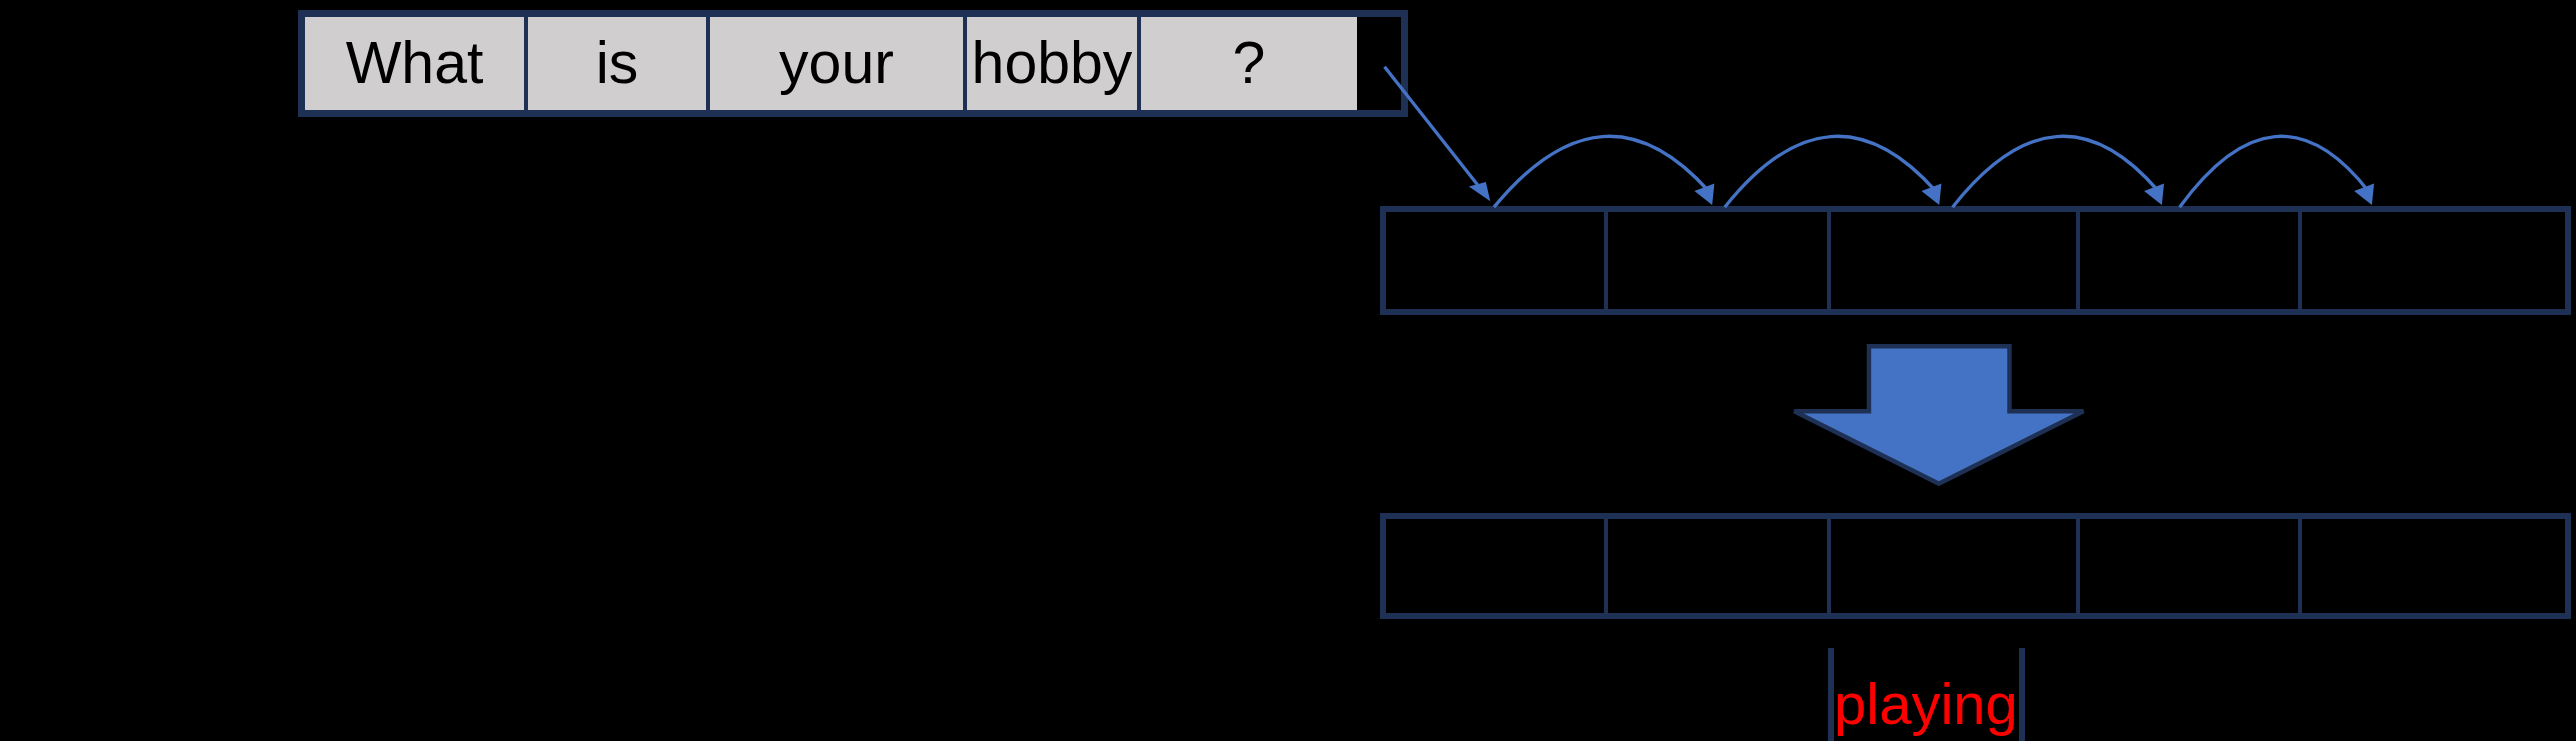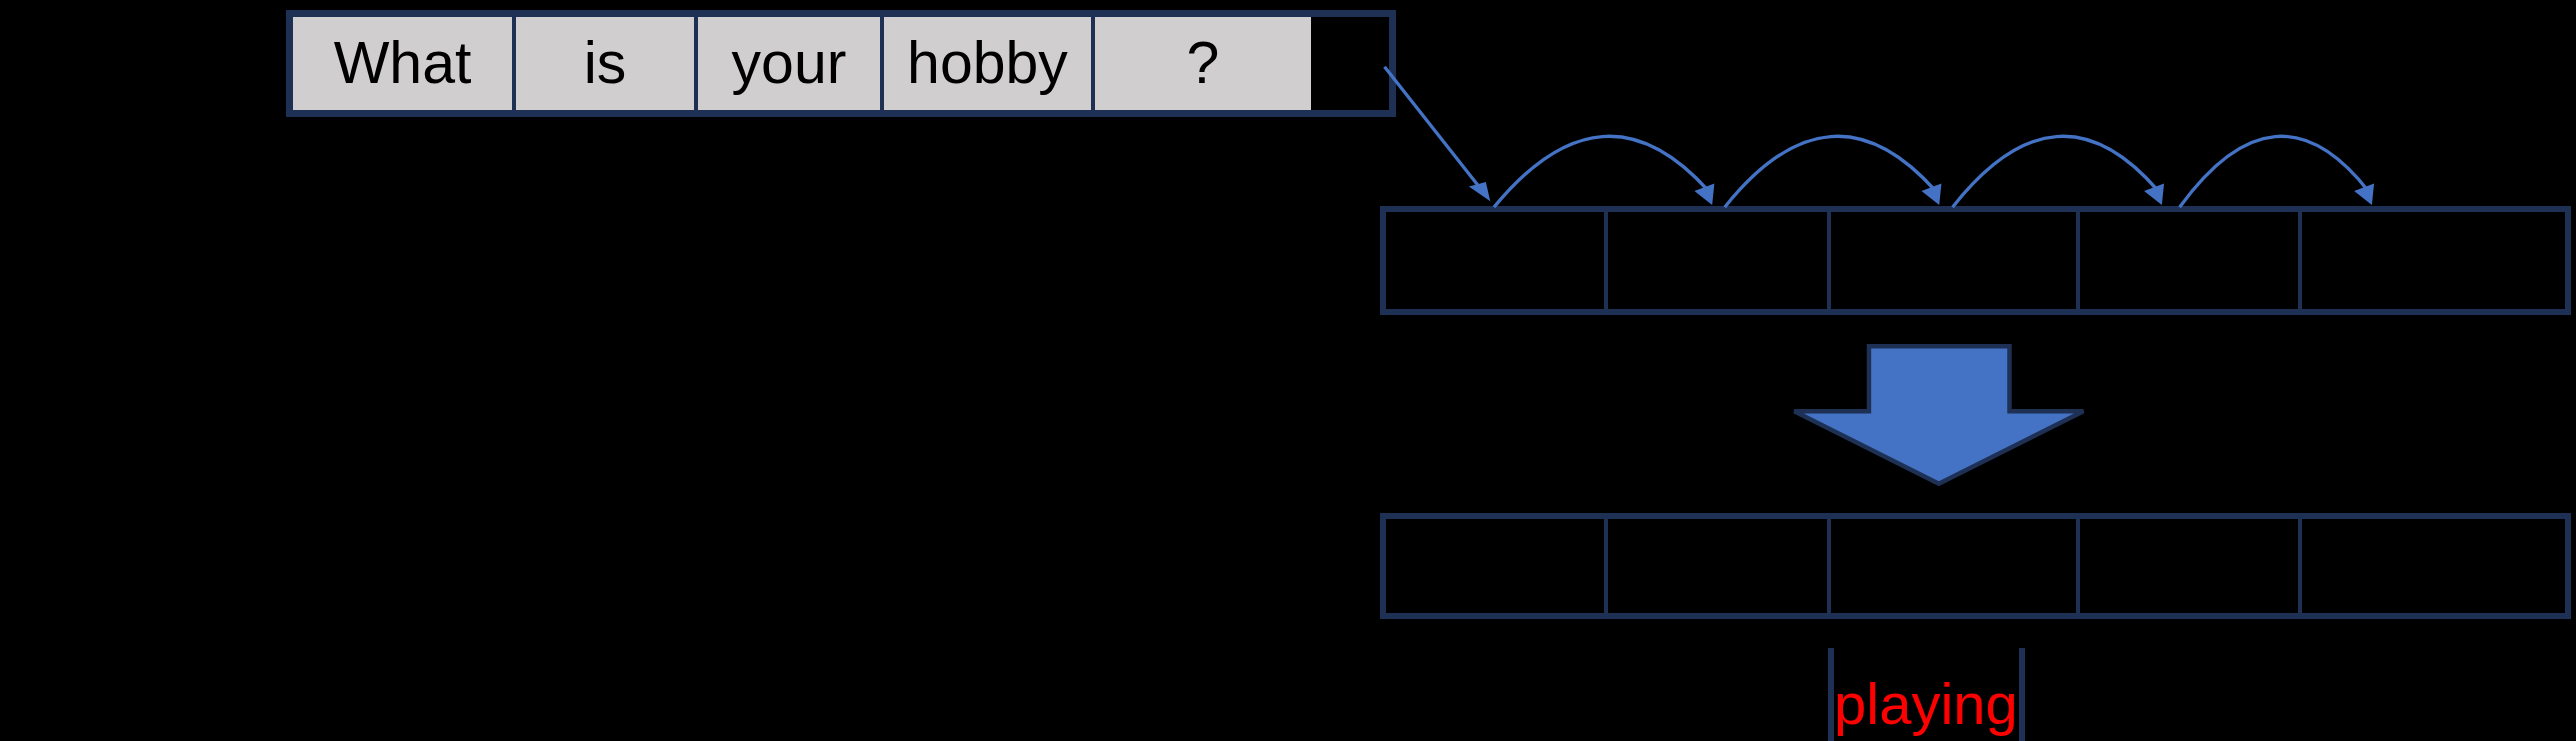--- a/index.html
+++ b/index.html
@@ -17,7 +17,7 @@
     position:absolute;display:flex;box-sizing:border-box;
     border:6.7px solid var(--navy);background:transparent;
   }
-  .trow.sent{border-width:7.4px;}
+  .trow.sent{border-width:7.4px;margin-left:12px;}
   .cell{
     box-sizing:border-box;display:flex;align-items:center;justify-content:center;
     font-size:59px;line-height:1;color:#000;white-space:nowrap;

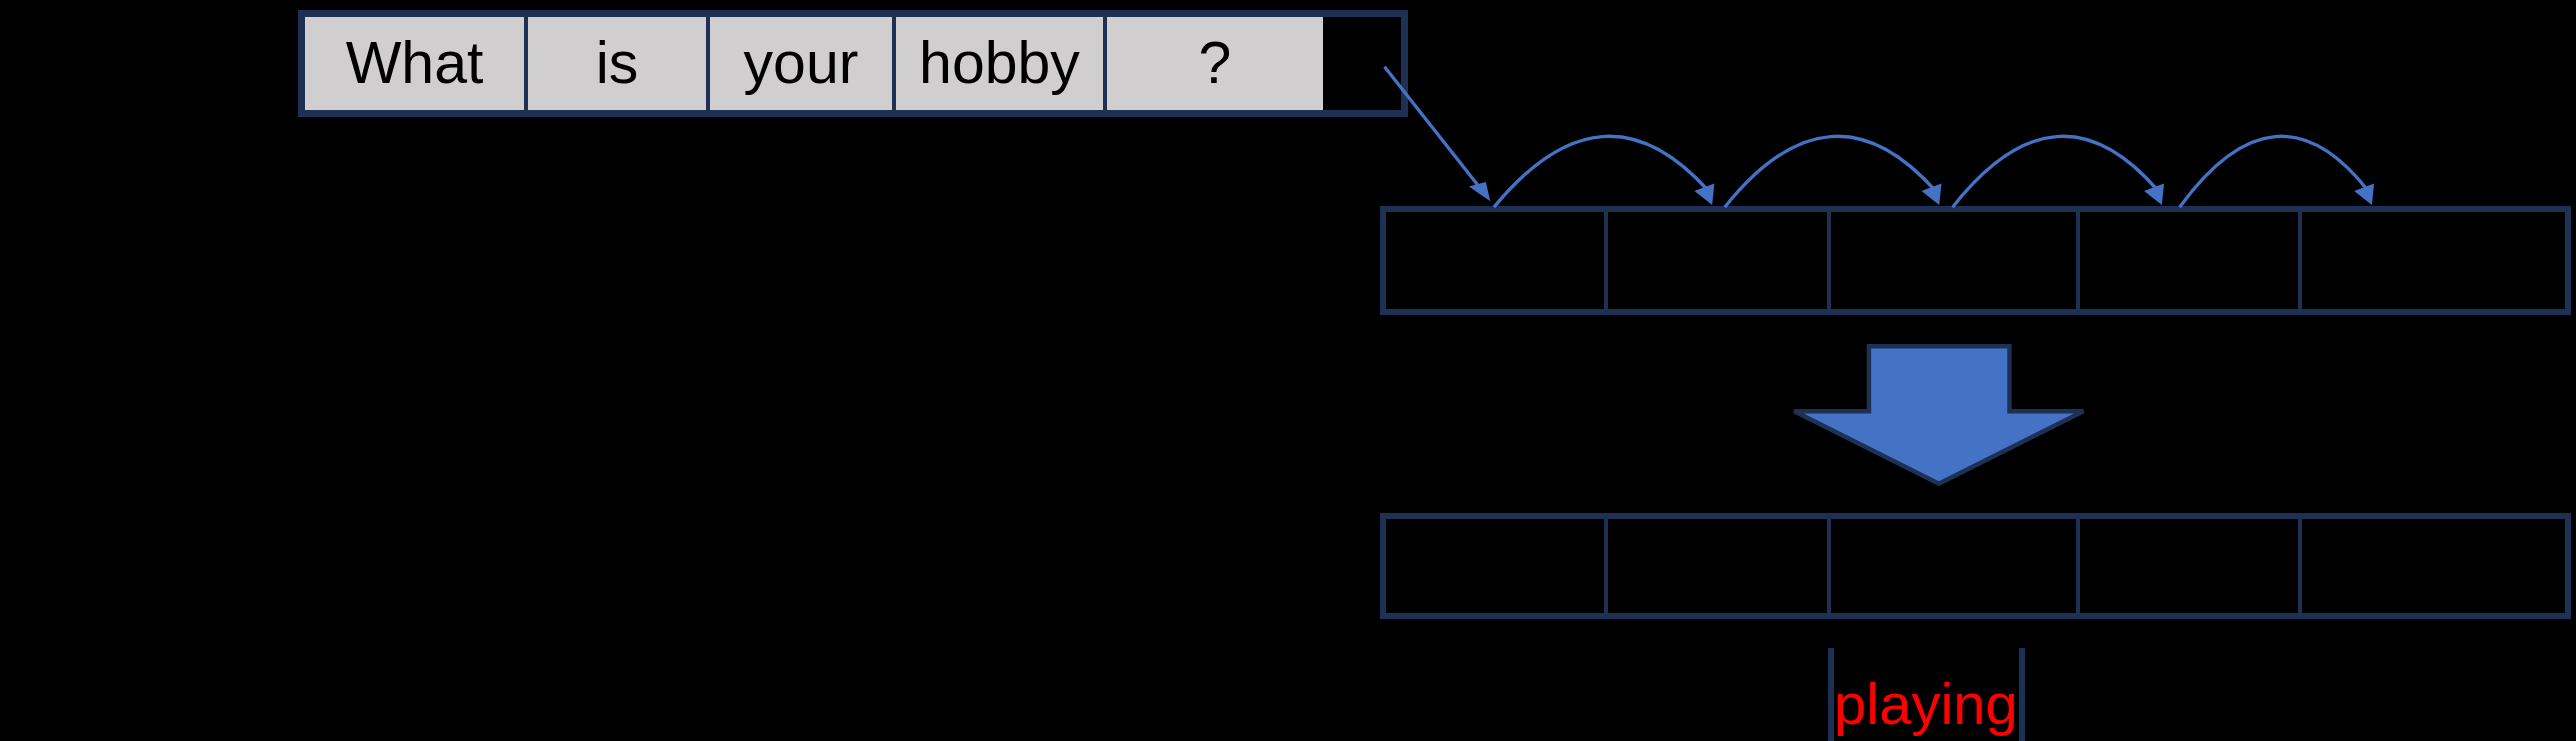--- a/index.html
+++ b/index.html
@@ -43,7 +43,7 @@
   <div id="sentence-row" class="trow sent">
       <div class="cell gray" style="width: 219px;">What</div>
       <div class="cell gray" style="width: 182px;">is</div>
-      <div class="cell gray" style="width: 186px;">your</div>
+      <div class="cell gray" style="width: 257px;">your</div>
       <div class="cell gray" style="width: 211px;">hobby</div>
       <div class="cell gray" style="width: 220px;">?</div>
     </div>

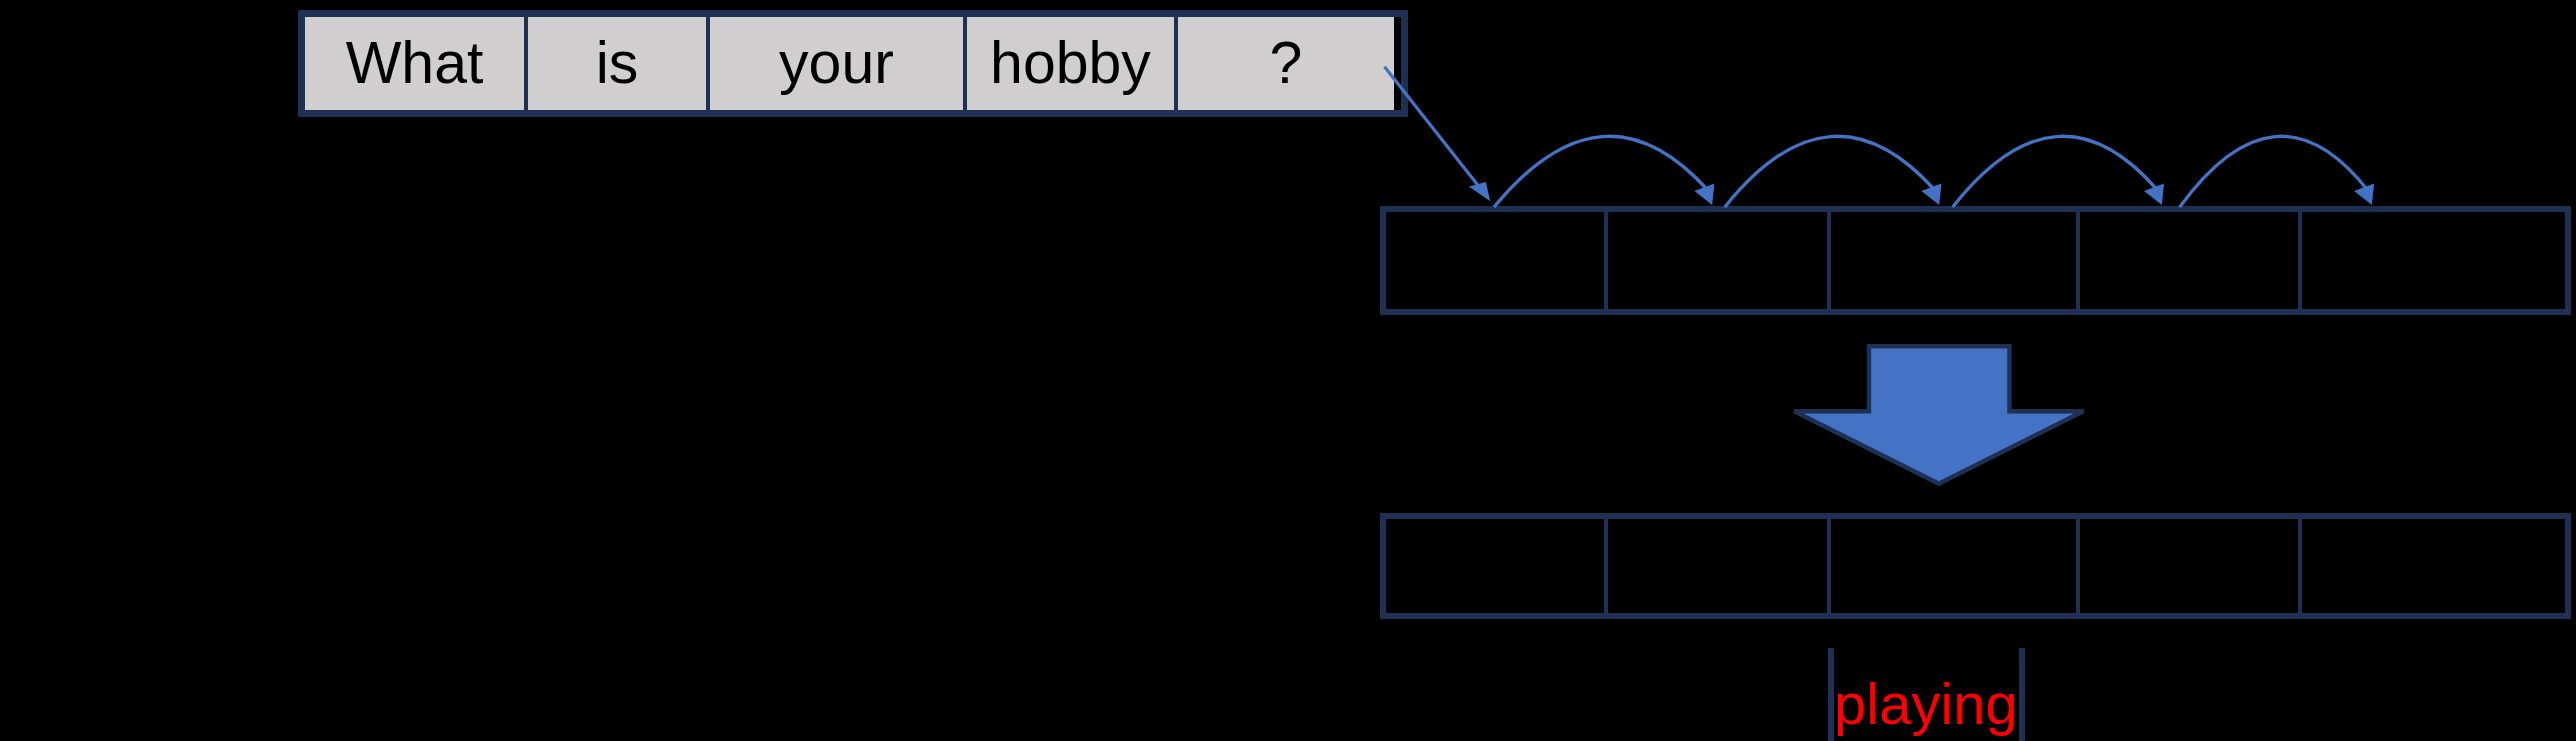--- a/index.html
+++ b/index.html
@@ -44,7 +44,7 @@
       <div class="cell gray" style="width: 219px;">What</div>
       <div class="cell gray" style="width: 182px;">is</div>
       <div class="cell gray" style="width: 257px;">your</div>
-      <div class="cell gray" style="width: 211px;">hobby</div>
+      <div class="cell gray" style="width: 174px;">hobby</div>
       <div class="cell gray" style="width: 220px;">?</div>
     </div>
 

